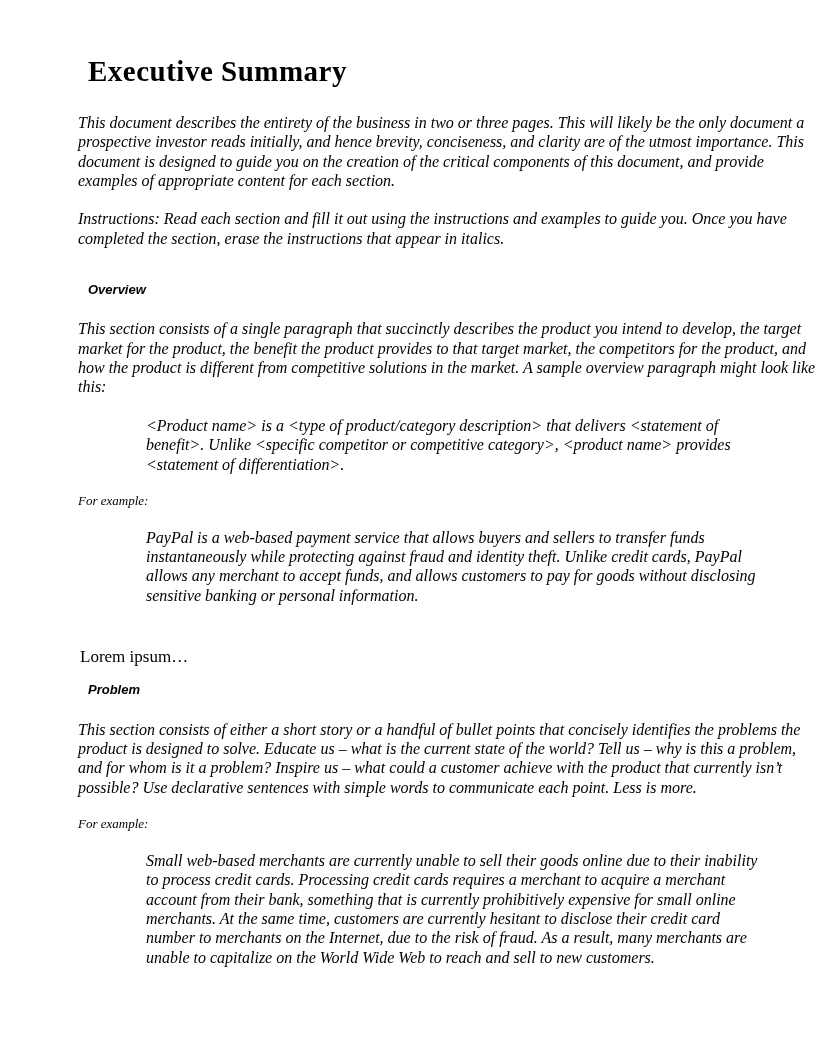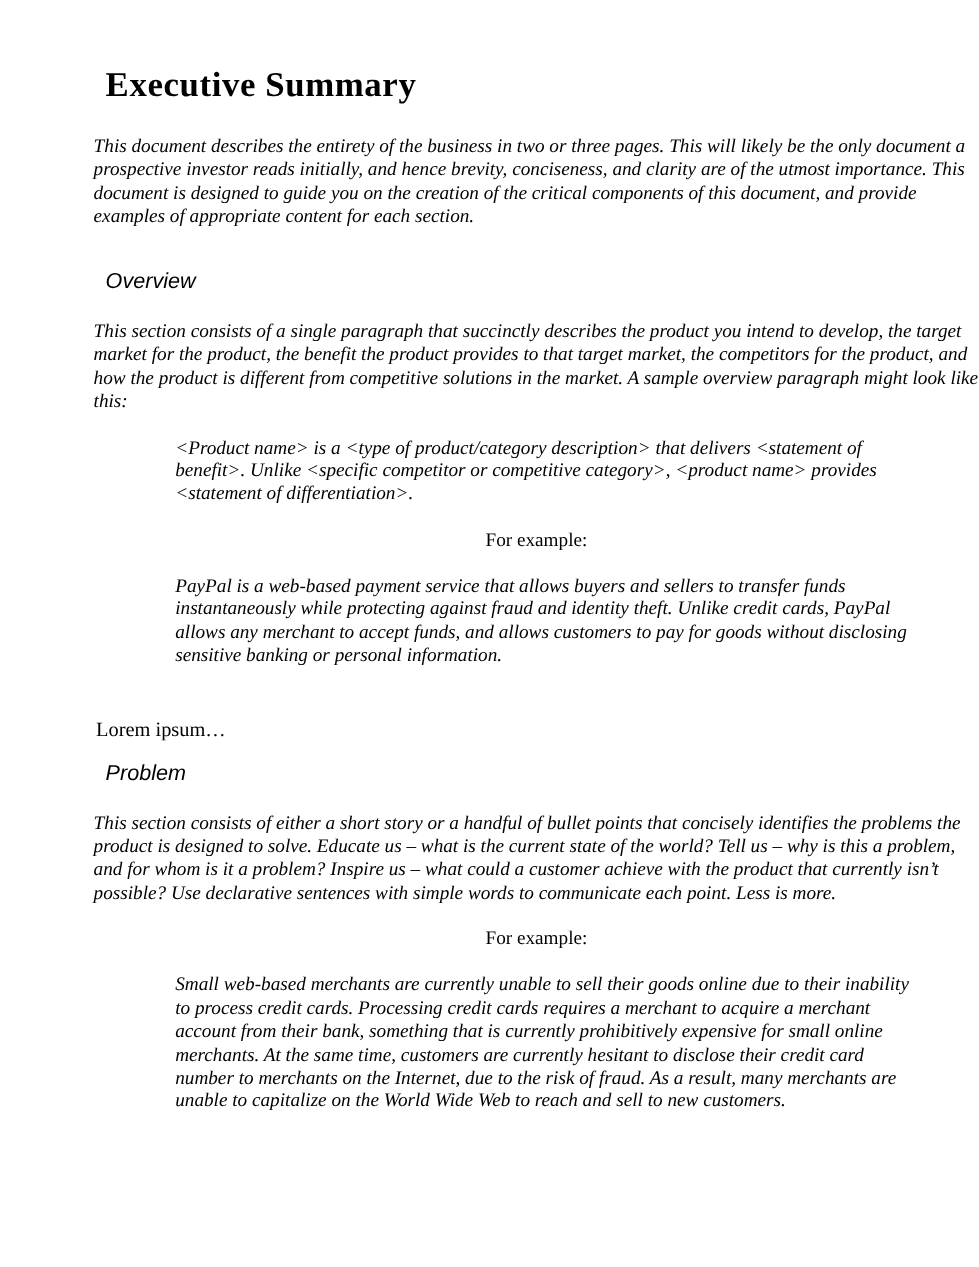--- a/index.html
+++ b/index.html
@@ -79,6 +79,7 @@
 
   <p class="body-para">This document describes the entirety of the business in two or three pages. This will likely be the only document a prospective investor reads initially, and hence brevity, conciseness, and clarity are of the utmost importance. This document is designed to guide you on the creation of the critical components of this document, and provide examples of appropriate content for each section.</p>
 
+  <p class="body-para">Instructions: Read each section and fill it out using the instructions and examples to guide you. Once you have completed the section, erase the instructions that appear in italics.</p>
 
   <div class="section-overview">
     <h2 class="section-heading">Overview</h2>

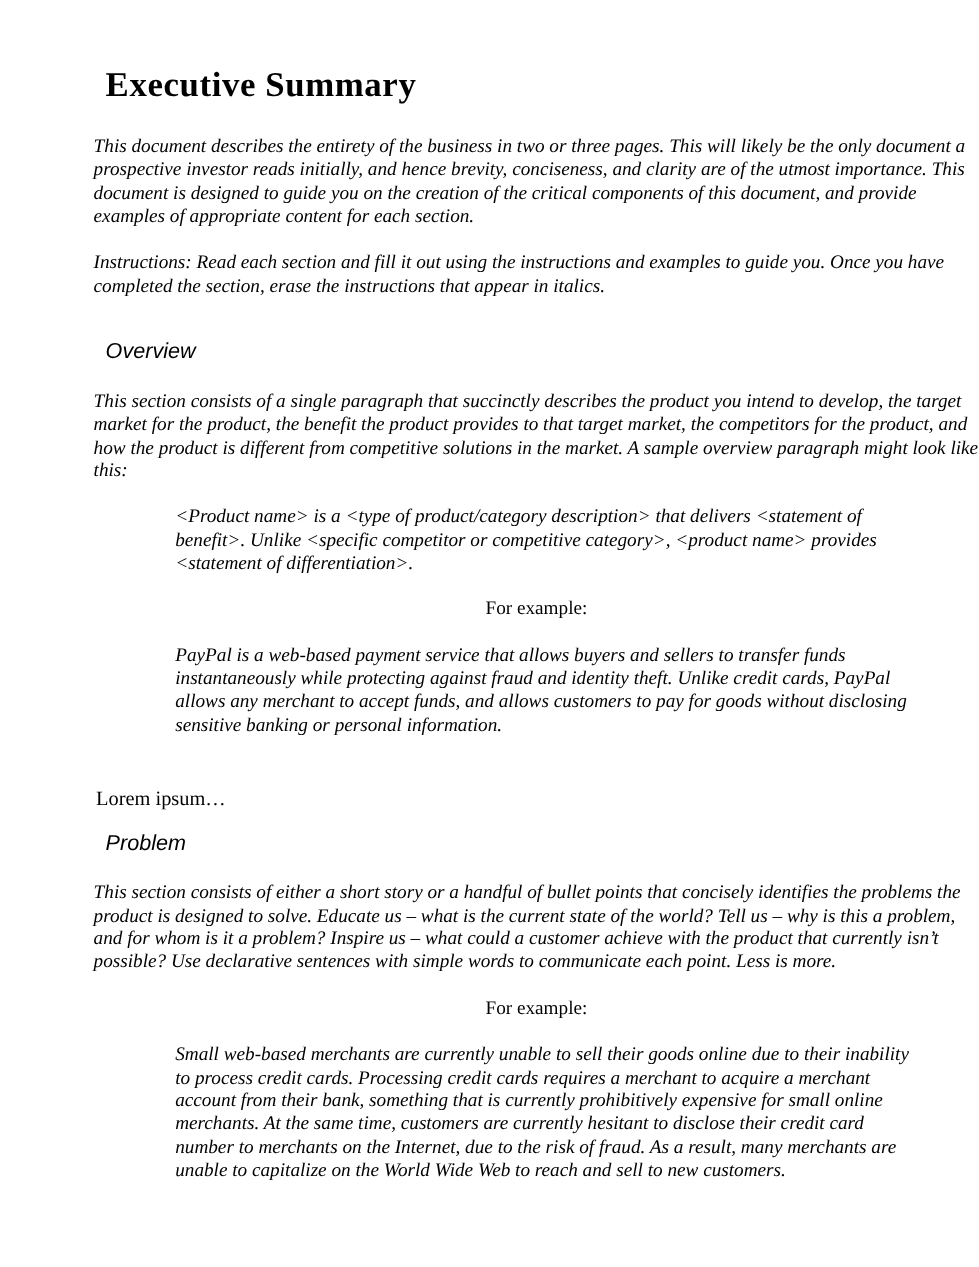--- a/index.html
+++ b/index.html
@@ -38,9 +38,9 @@
   }
   .section-heading {
     font-family: "Liberation Sans", sans-serif;
-    font-weight: normal;
+    font-weight: bold;
     font-style: italic;
-    font-size: 18px;
+    font-size: 13px;
     line-height: 1.1;
     margin: 35px 0 22px 10px;
   }

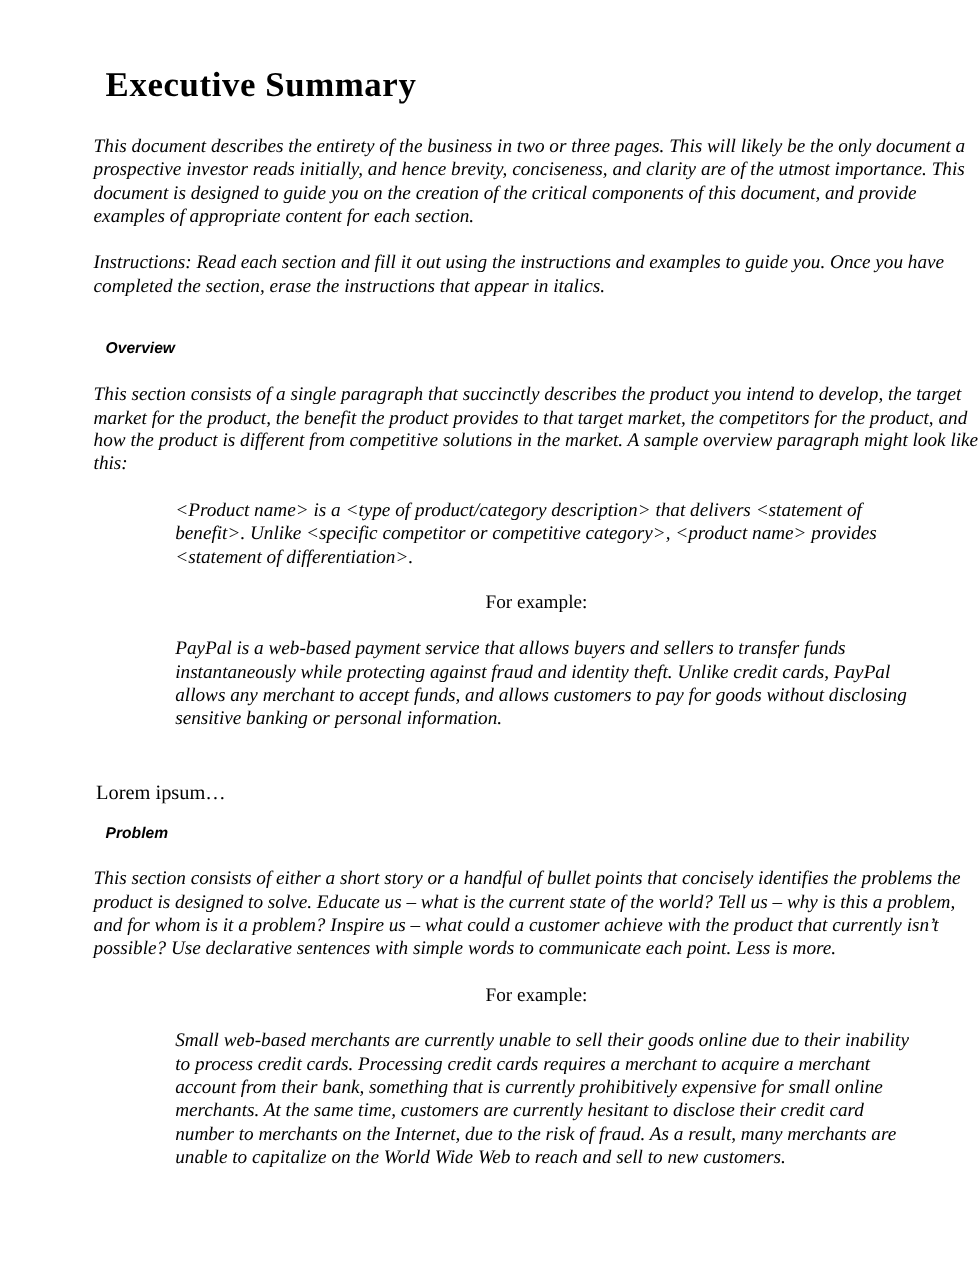--- a/index.html
+++ b/index.html
@@ -54,10 +54,10 @@
   }
   .example-label {
     font-family: "Liberation Serif", serif;
-    font-size: 16px;
+    font-style: italic;
+    font-size: 13px;
     line-height: 1.21;
     margin: 0 0 19px 0;
-    text-align: center;
   }
   .placeholder-text {
     font-family: "Liberation Serif", serif;

